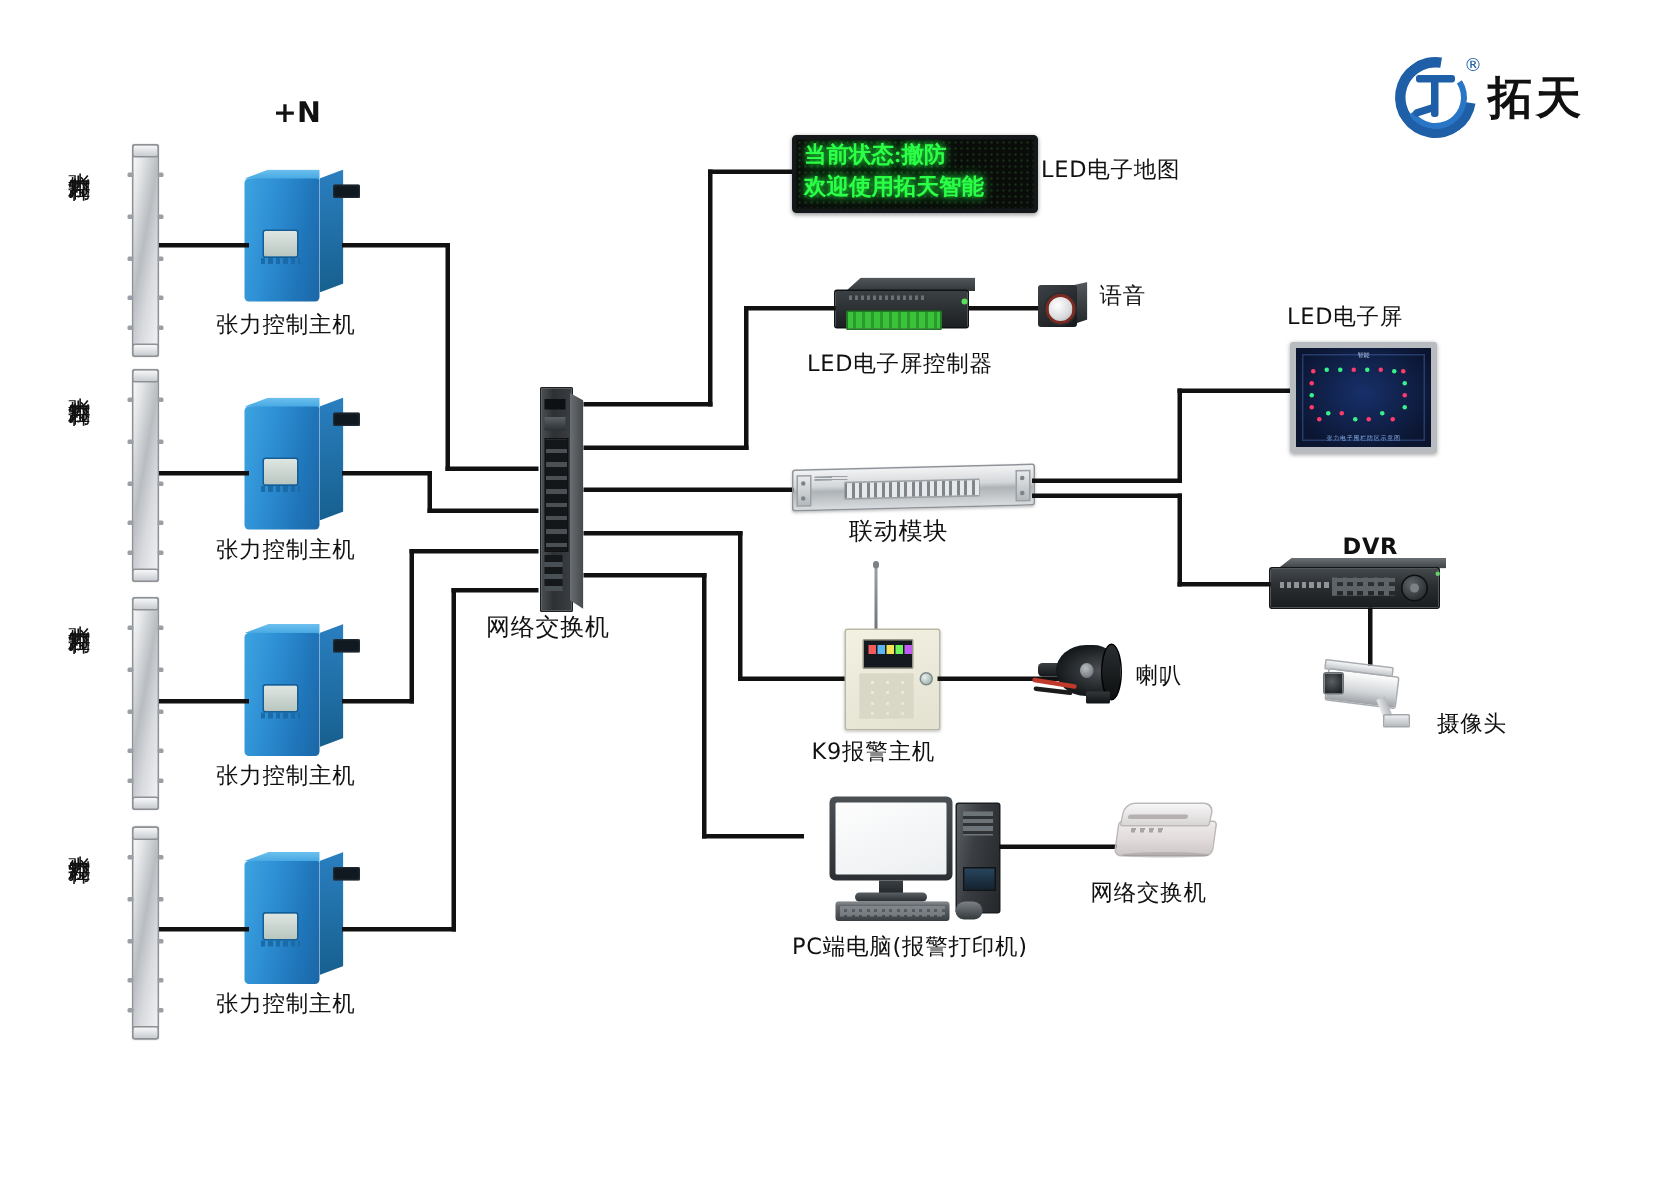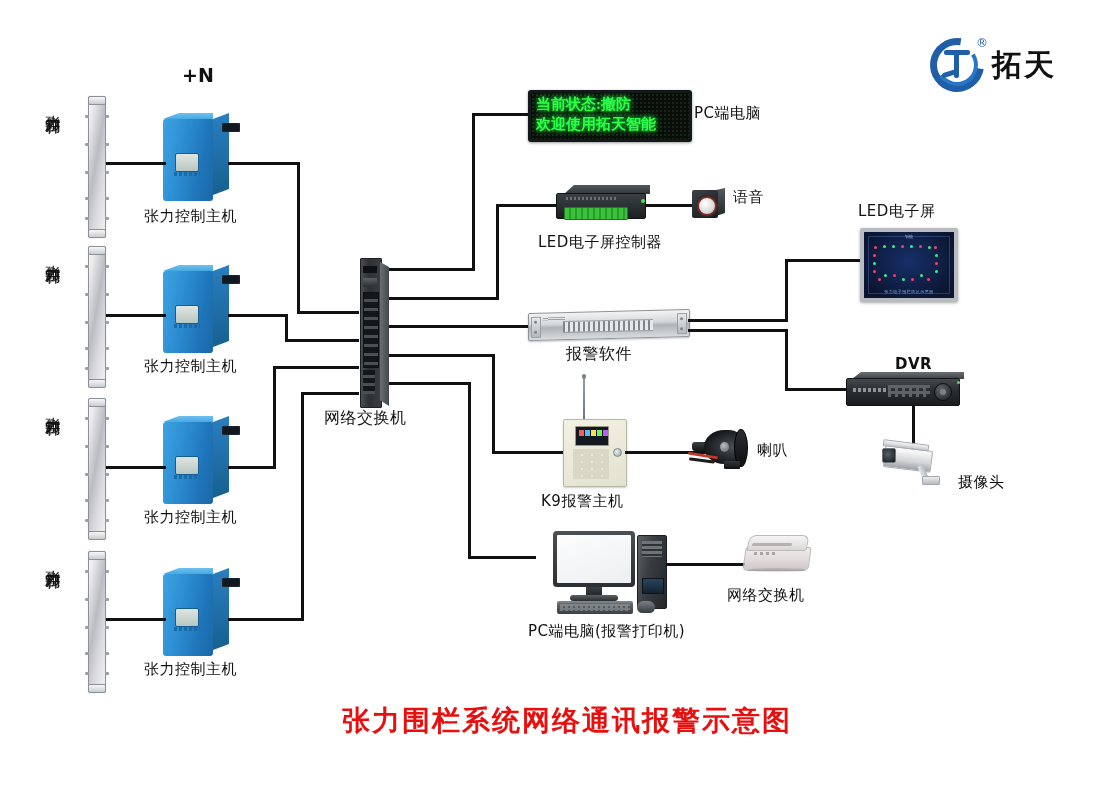--- a/index.html
+++ b/index.html
@@ -427,7 +427,7 @@
     <div class="line l1">当前状态:撤防</div>
     <div class="line l2">欢迎使用拓天智能</div>
   </div>
-  <div class="lbl abs" style="left:694px;top:104px;">PC端电脑</div>
+  <div class="lbl abs" style="left:694px;top:104px;">LED电子地图</div>
 
   <div class="ledctl" style="left:556px;top:185px;">
     <div class="top"></div>

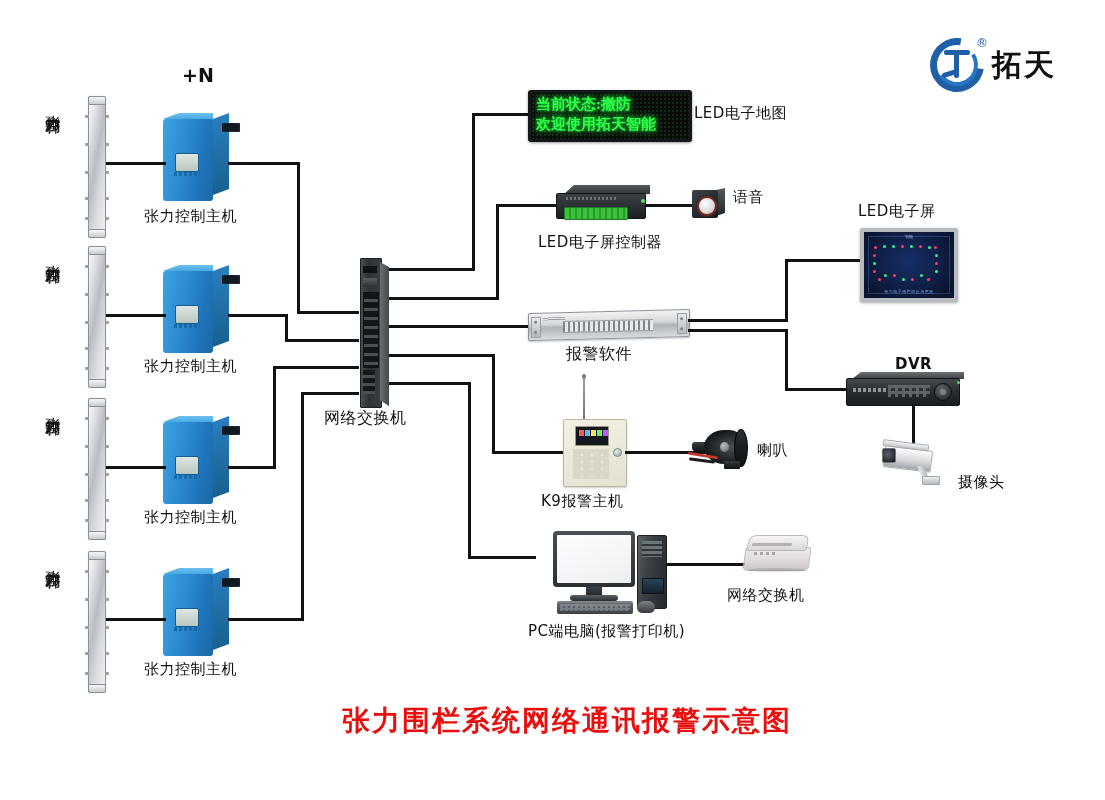--- a/index.html
+++ b/index.html
@@ -459,7 +459,7 @@
     <div class="txt"></div>
       <div class="conns"></div>
   </div>
-  <div class="lbl lbl-lg abs" style="left:566px;top:344px;">报警软件</div>
+  <div class="lbl lbl-lg abs" style="left:566px;top:344px;">联动模块</div>
 
   <div class="wire wh" style="left:688px;top:319px;width:100px;"></div>
   <div class="wire wv" style="left:785px;top:259px;height:63px;"></div>

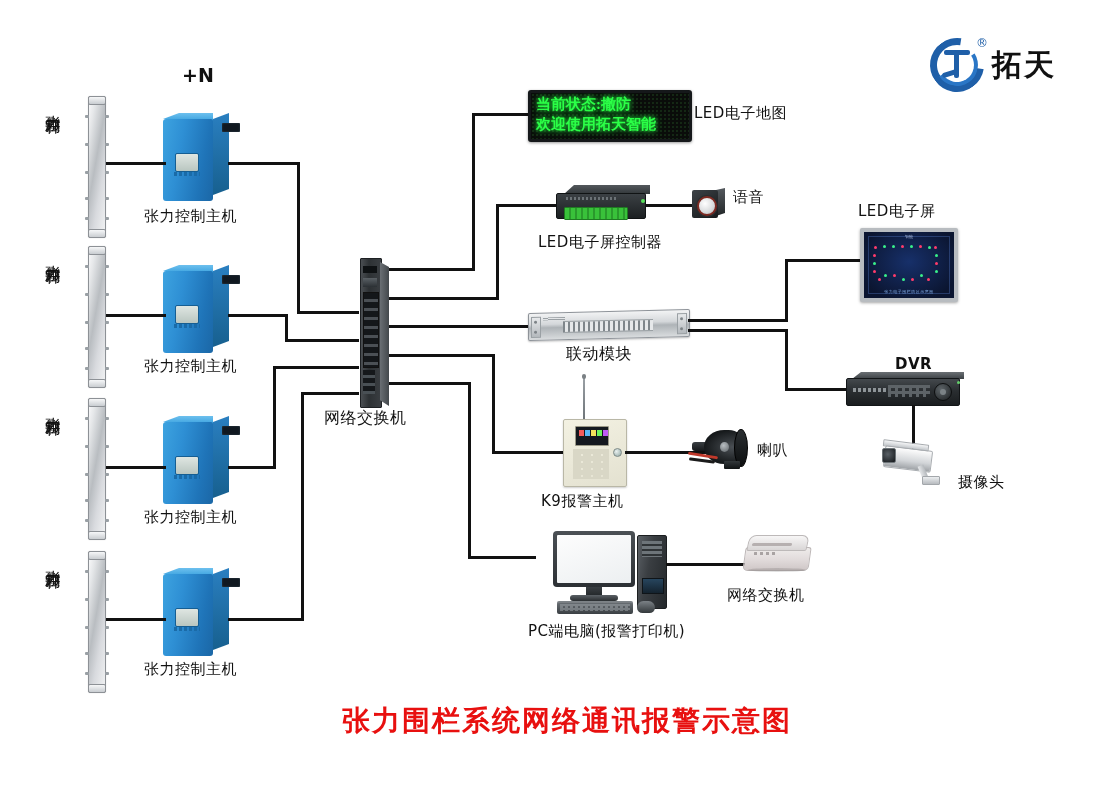--- a/index.html
+++ b/index.html
@@ -572,7 +572,6 @@
   </div>
   <div class="lbl abs" style="left:727px;top:586px;">网络交换机</div>
 
-  <div class="title" style="left:342px;top:702px;">张力围栏系统网络通讯报警示意图</div>
 
 </div>
 

